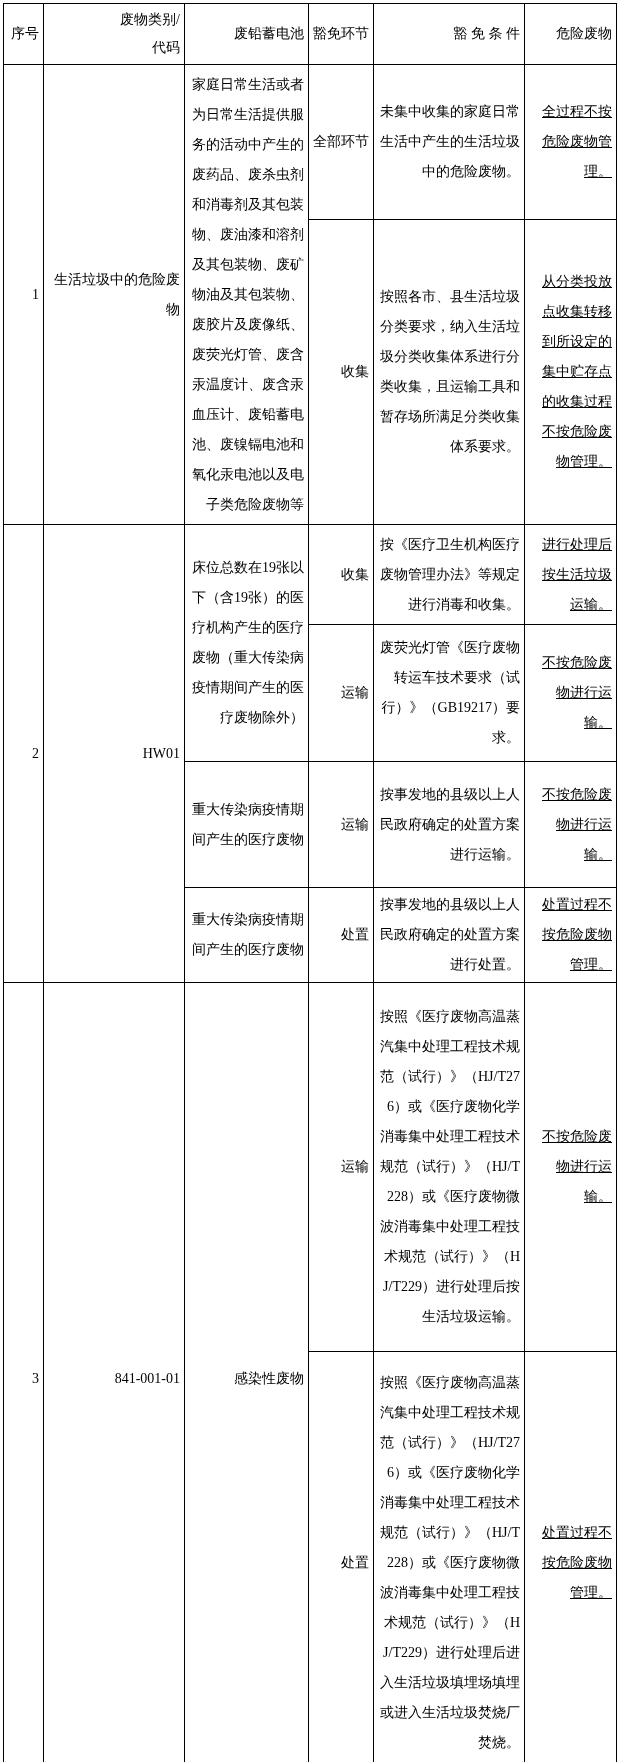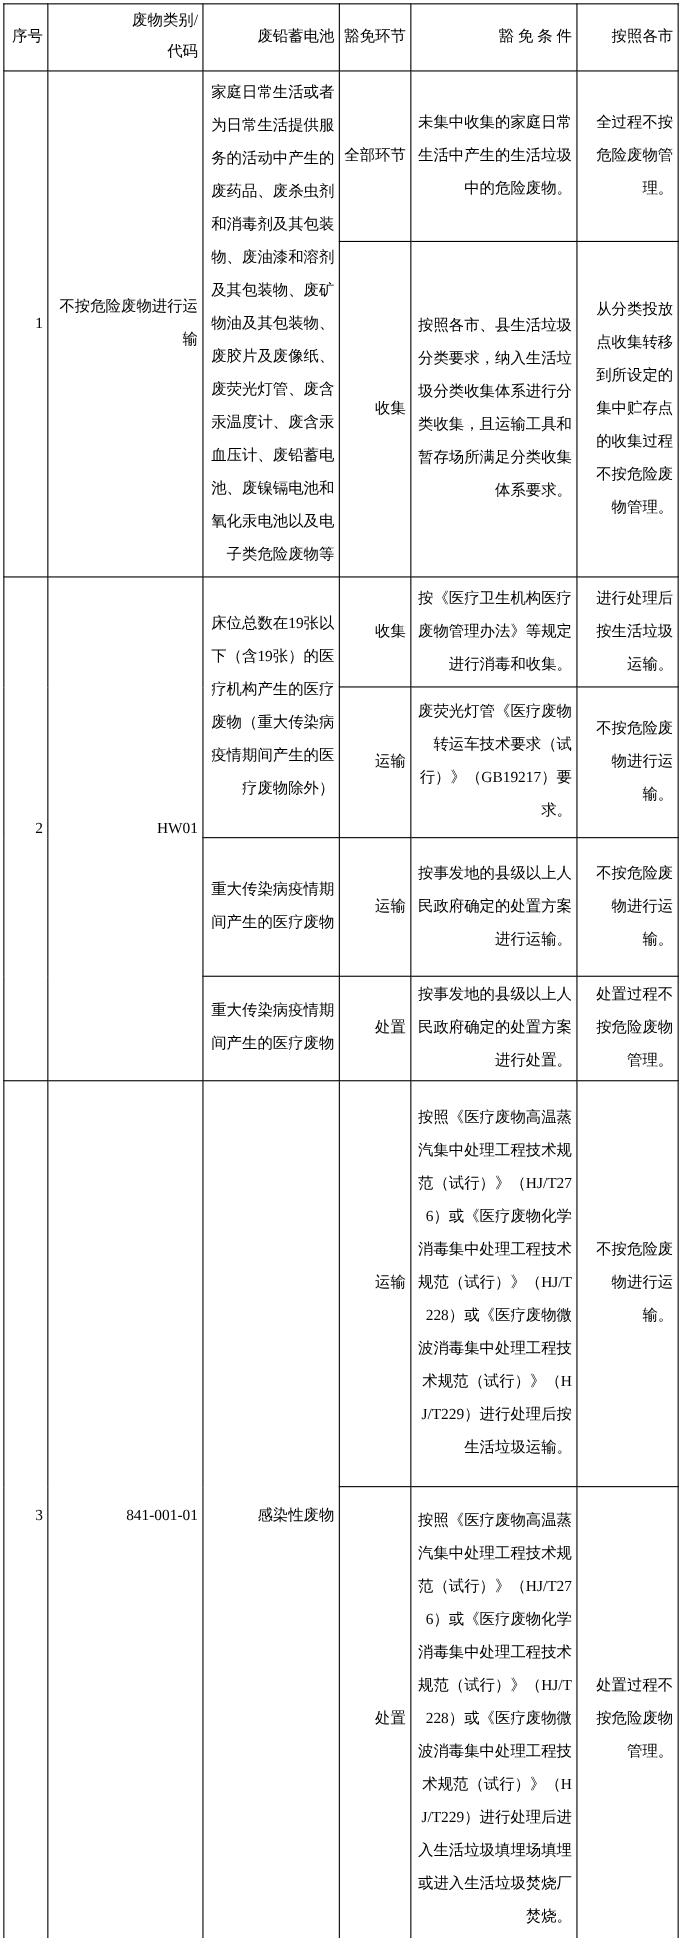--- a/index.html
+++ b/index.html
@@ -76,7 +76,7 @@
       <th class="c-hazard">废铅蓄电池</th>
       <th class="c-stage">豁免环节</th>
       <th class="c-cond">豁 免 条 件</th>
-      <th class="c-content">按照各市</th>
+      <th class="c-content">危险废物</th>
     </tr>
 
     <tr class="h-r1a">

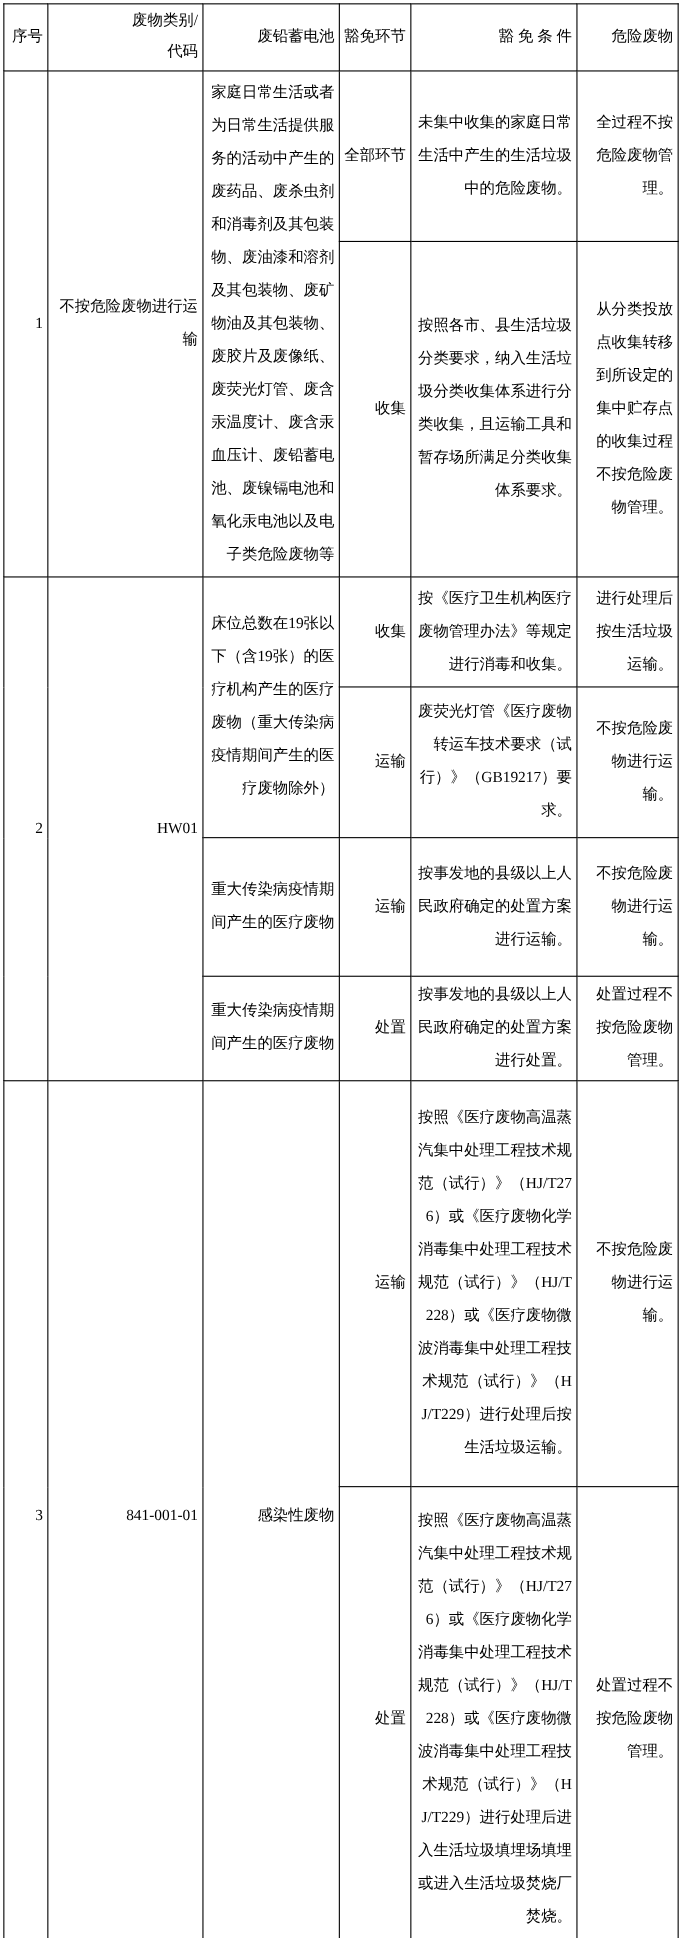--- a/index.html
+++ b/index.html
@@ -39,7 +39,7 @@
   td.c-hazard   { padding: 2px 5px; }
   td.c-stage    { padding: 2px 5px; margin-top: 45px; }
   td.c-cond     { padding: 2px 4px; }
-  td.c-content  { padding: 2px 8px; }
+  td.c-content  { padding: 2px 8px; text-decoration: underline; }
   tr.h-header   { height: 59px;  }
   tr.h-r1a      { height: 155px; }
   tr.h-r1b      { height: 305px; }

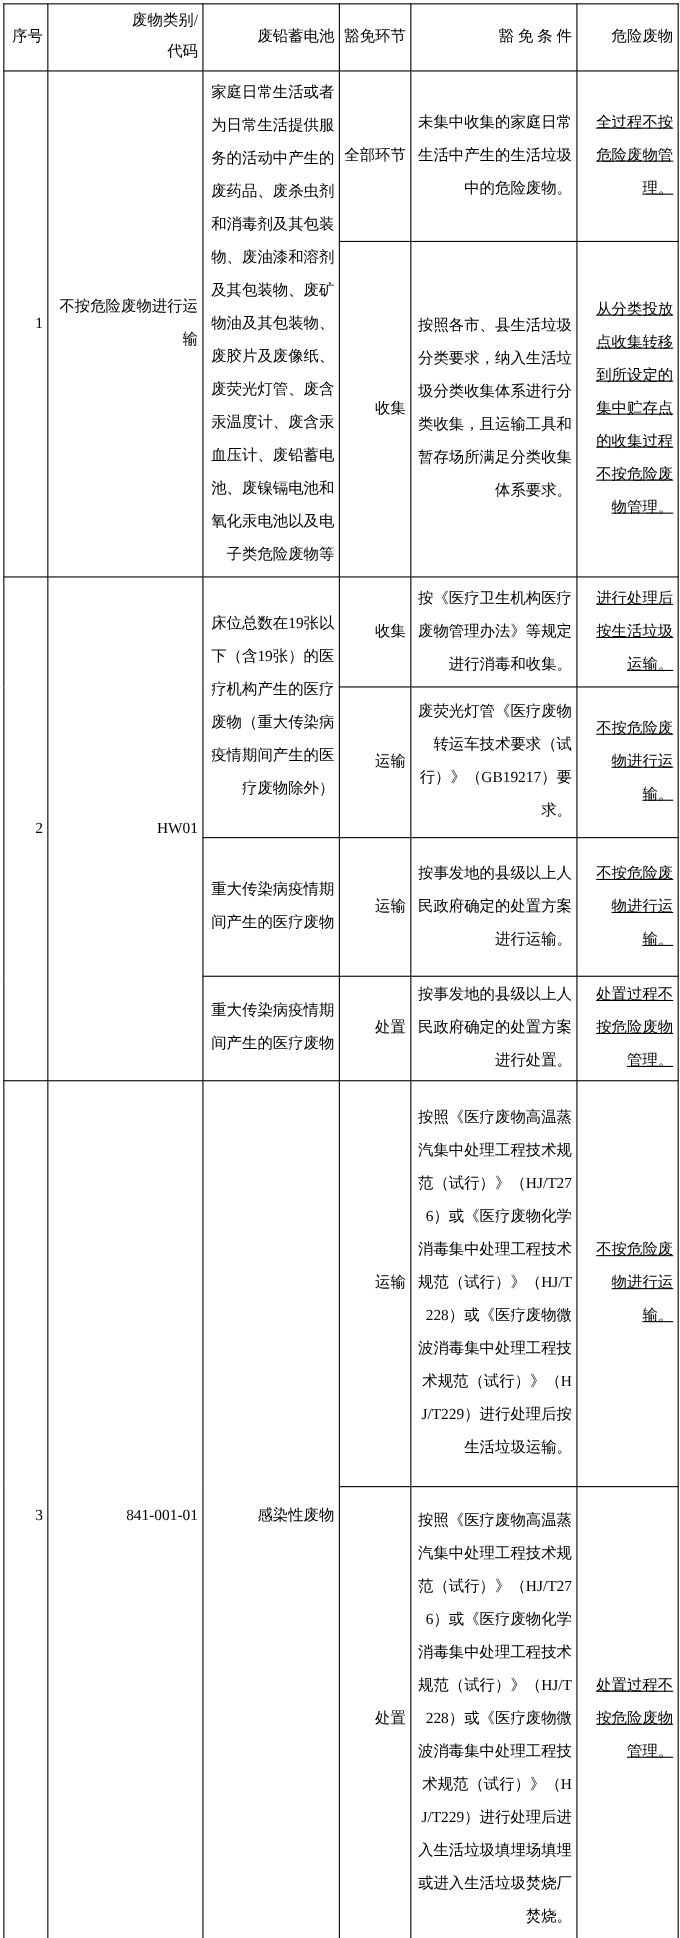--- a/index.html
+++ b/index.html
@@ -81,7 +81,7 @@
 
     <tr class="h-r1a">
       <td class="c-serial" rowspan="2">1</td>
-      <td class="c-code" rowspan="2">不按危险废物进行运输</td>
+      <td class="c-code" rowspan="2">生活垃圾中的危险废物</td>
       <td class="c-hazard" rowspan="2">家庭日常生活或者为日常生活提供服务的活动中产生的废药品、废杀虫剂和消毒剂及其包装物、废油漆和溶剂及其包装物、废矿物油及其包装物、废胶片及废像纸、废荧光灯管、废含汞温度计、废含汞血压计、废铅蓄电池、废镍镉电池和氧化汞电池以及电子类危险废物等</td>
       <td class="c-stage">全部环节</td>
       <td class="c-cond">未集中收集的家庭日常生活中产生的生活垃圾中的危险废物。</td>

